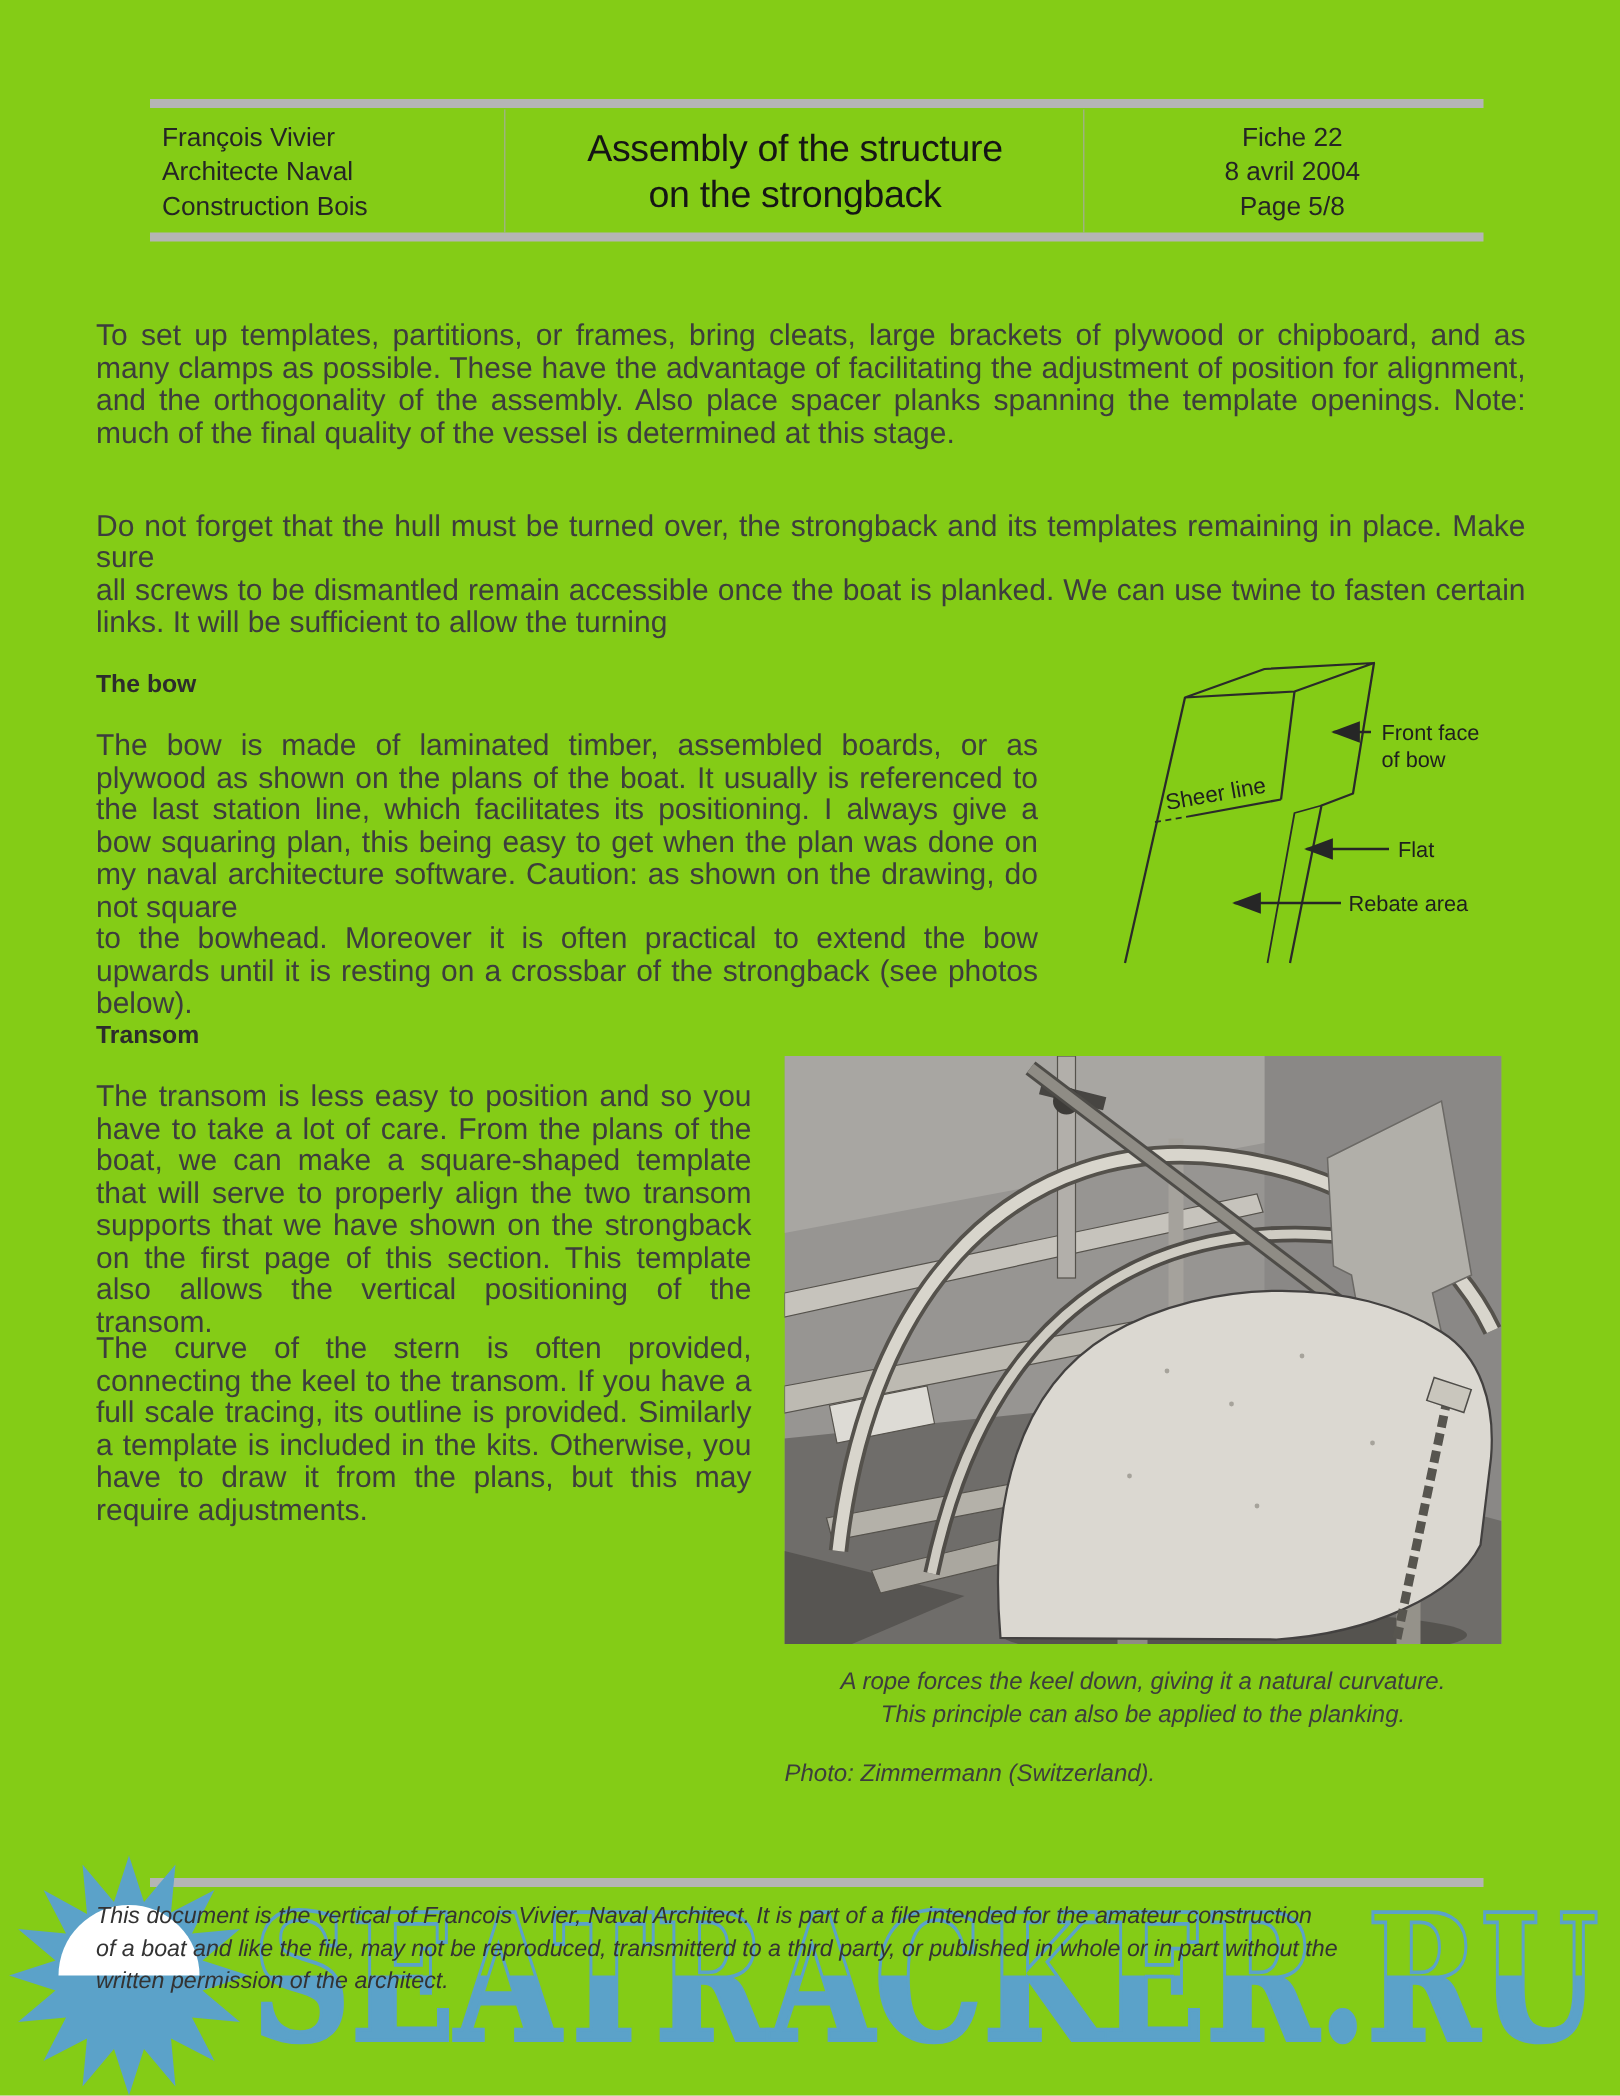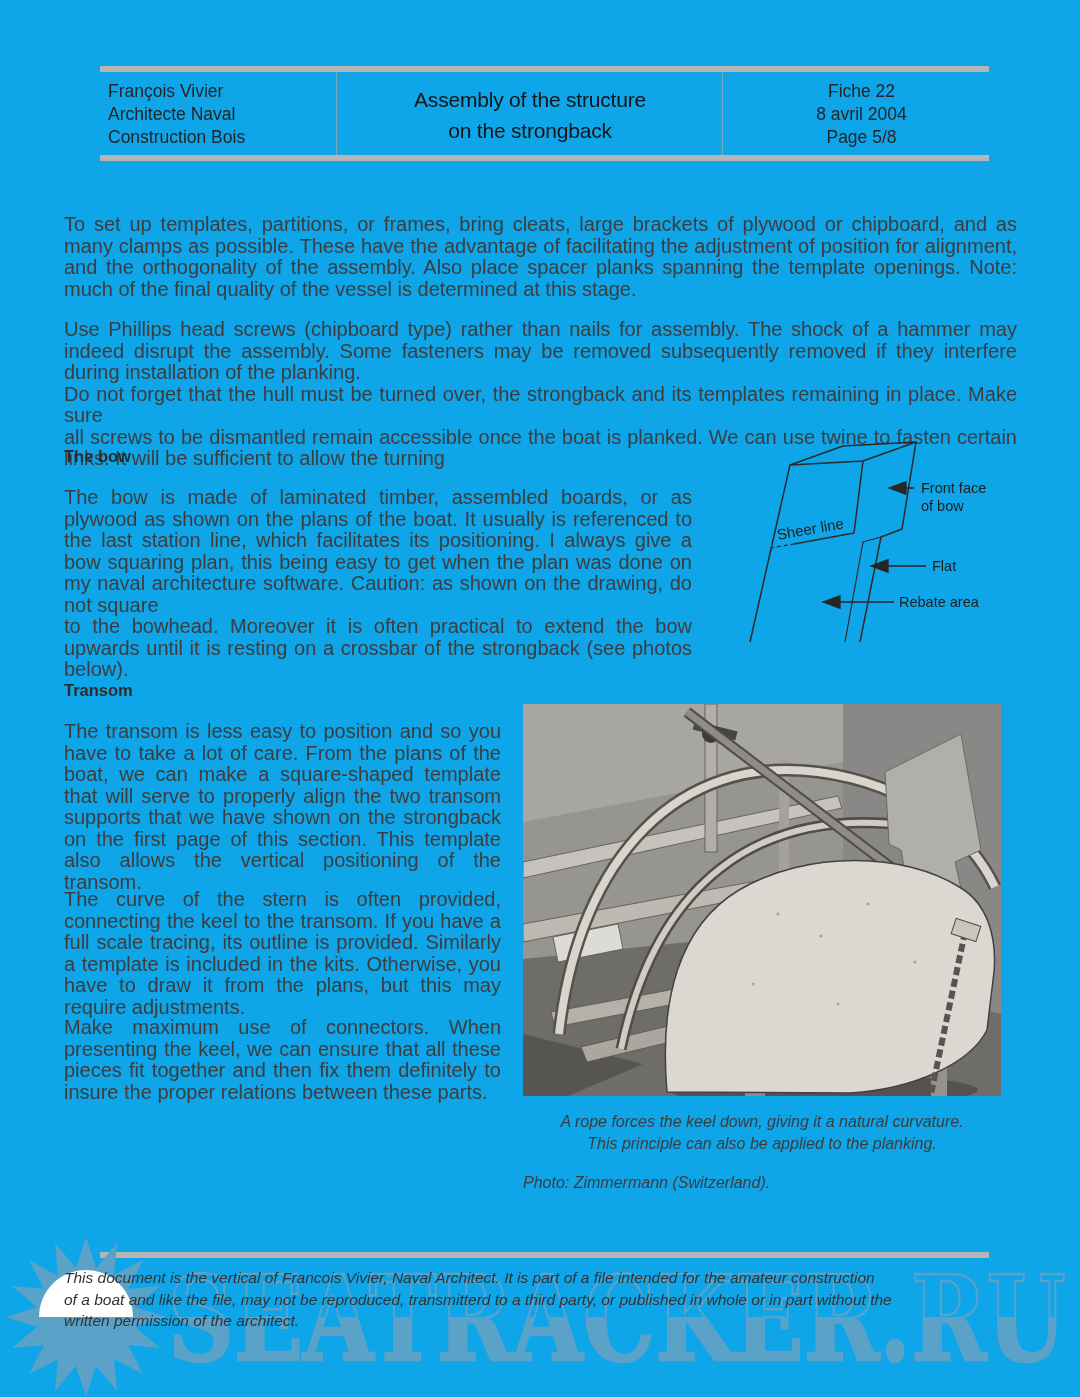--- a/index.html
+++ b/index.html
@@ -4,7 +4,7 @@
 <style>
   html,body{margin:0;padding:0;background:#e8e8e8;}
   .page{
-    position:relative;width:1080px;height:1397px;background:#0ea5e9;
+    position:relative;width:1080px;height:1397px;background:#84cc16;
     margin:0 auto;overflow:hidden;
     font-family:"Liberation Sans", sans-serif;color:#3a3a3a;
   }

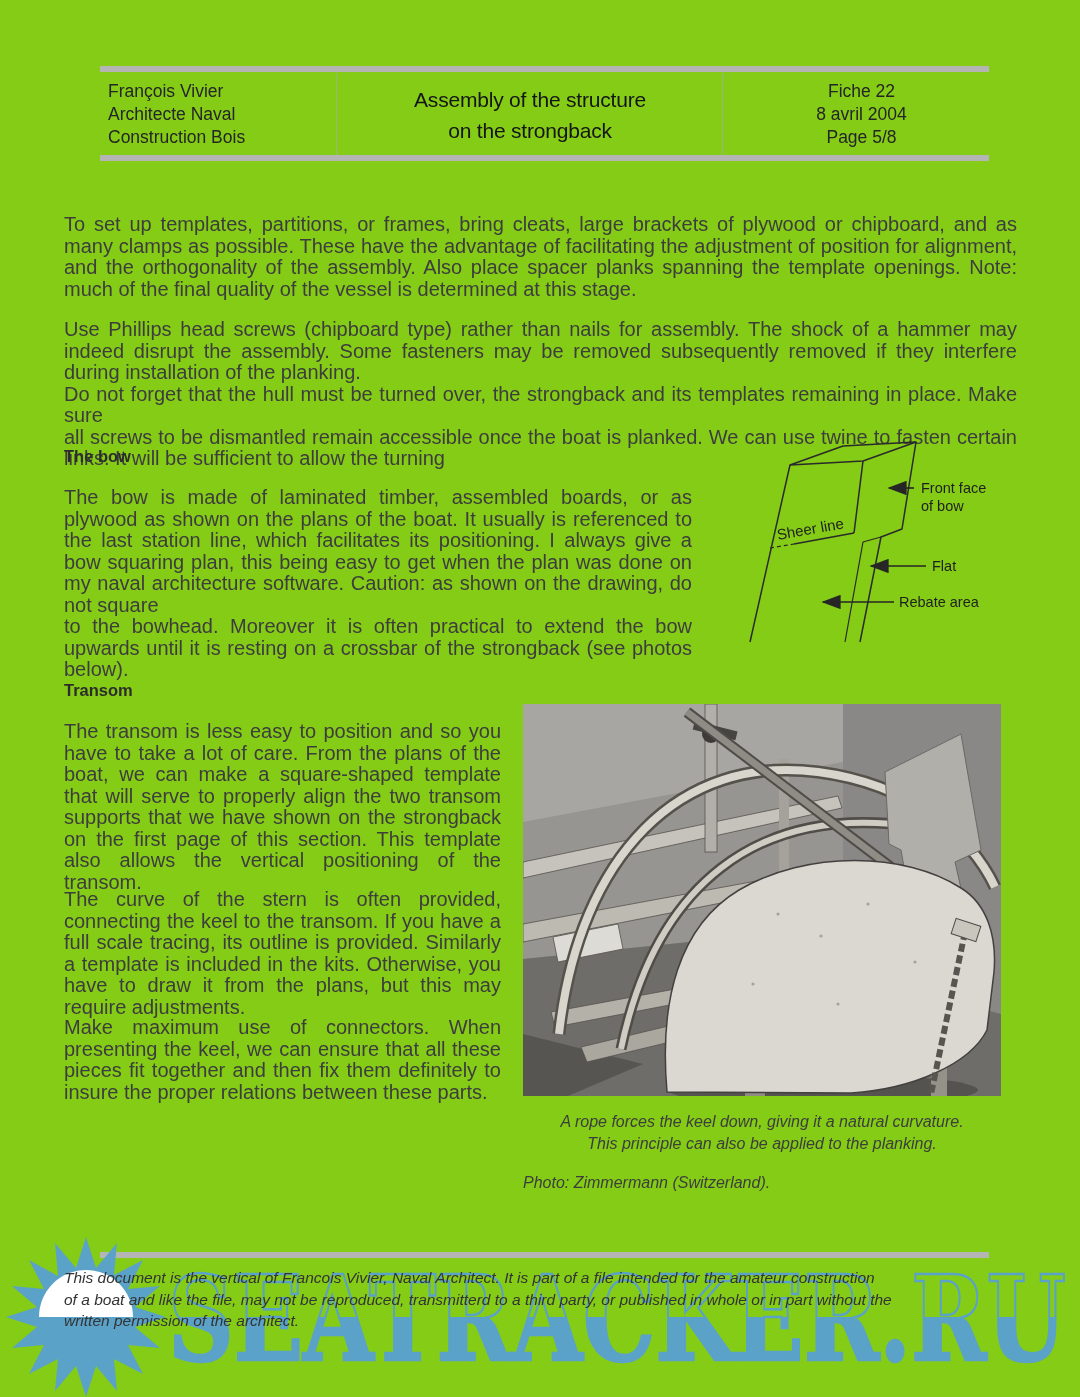--- a/index.html
+++ b/index.html
@@ -15,7 +15,7 @@
   .vsep{position:absolute;top:73px;height:82px;width:1px;background:#a9a9a9;opacity:.7;}
   .hdr-left{position:absolute;left:108px;top:80px;font-size:17.5px;line-height:23px;color:#252525;}
   .hdr-title{position:absolute;left:340px;top:84px;width:380px;text-align:center;
-    font-size:21px;line-height:31px;color:#151515;letter-spacing:-0.2px;}
+    font-size:25px;line-height:31px;color:#151515;letter-spacing:-0.2px;}
   .hdr-right{position:absolute;left:750px;top:80px;width:223px;text-align:center;
     font-size:17.5px;line-height:23px;color:#252525;}
   

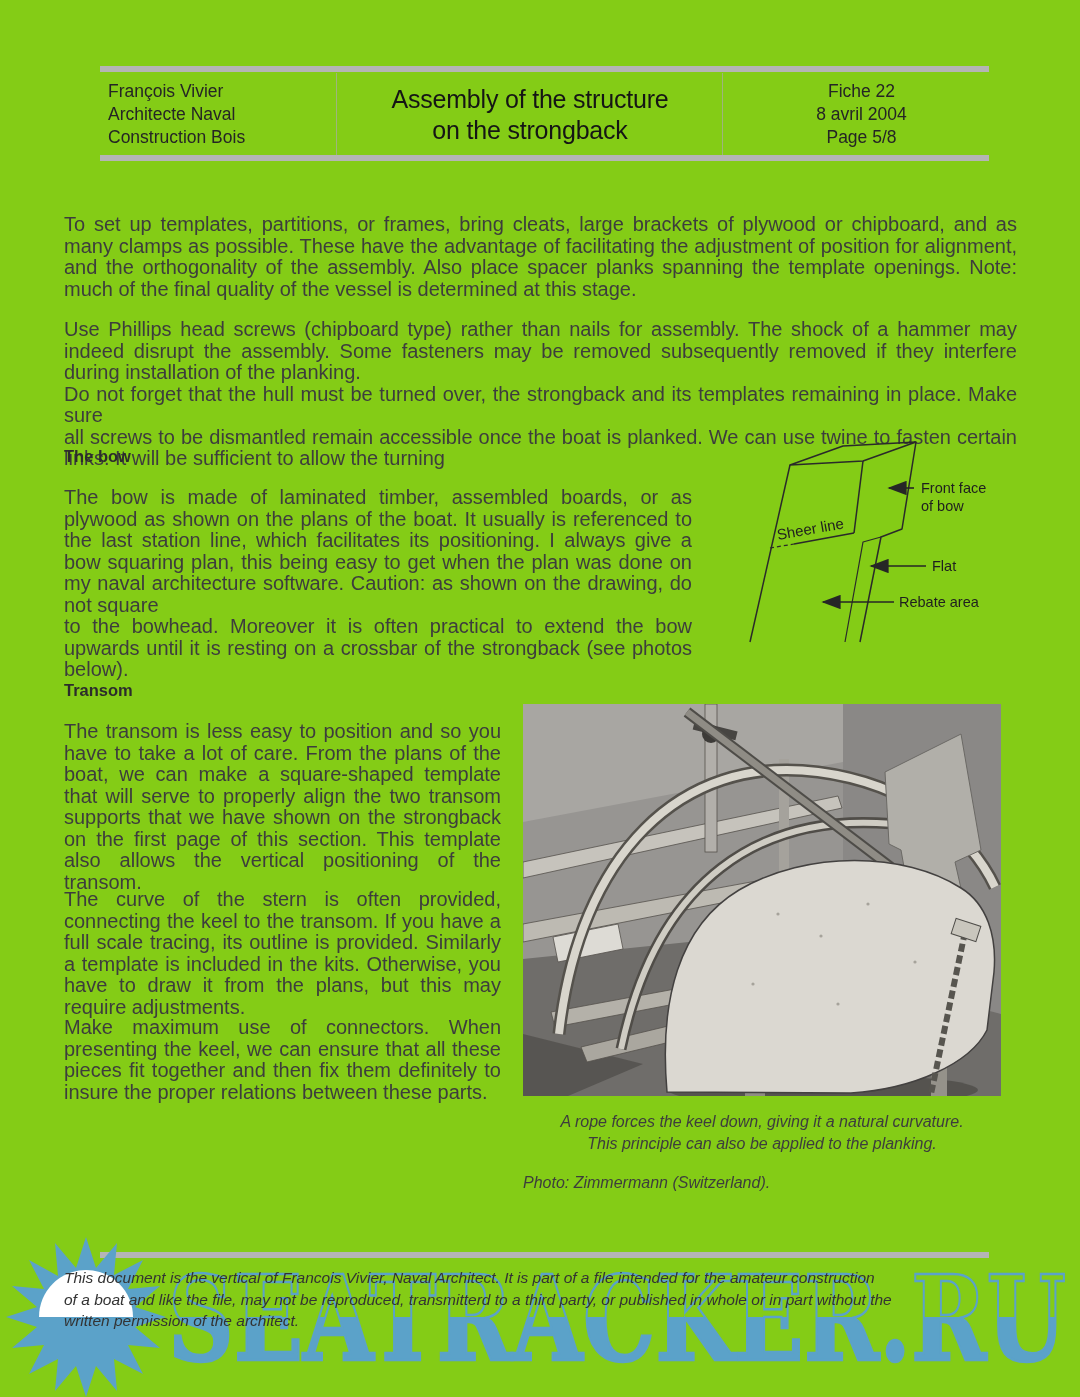--- a/index.html
+++ b/index.html
@@ -61,7 +61,7 @@
   <div class="para" style="left:64px;top:214px;width:953px;">To set up templates, partitions, or frames, bring cleats, large brackets of plywood or chipboard, and as many clamps as possible. These have the advantage of facilitating the adjustment of position for alignment, and the orthogonality of the assembly. Also place spacer planks spanning the template openings.  Note: much of the final quality of the vessel is determined at this stage.</div>
 
   <div class="para" style="left:64px;top:319px;width:953px;">
-    <span>Use Phillips head screws (chipboard type) rather than nails for assembly. The shock of a hammer may indeed disrupt the assembly. Some fasteners may be removed subsequently removed if they interfere during installation of the planking.</span><br>
+    <br>
     <span>Do not forget that the hull must be turned over, the strongback and its templates remaining in place. Make sure</span><br>
     <span>all screws to be dismantled remain accessible once the boat is planked. We can use twine to fasten certain links. It will be sufficient to allow the turning</span>
   </div>

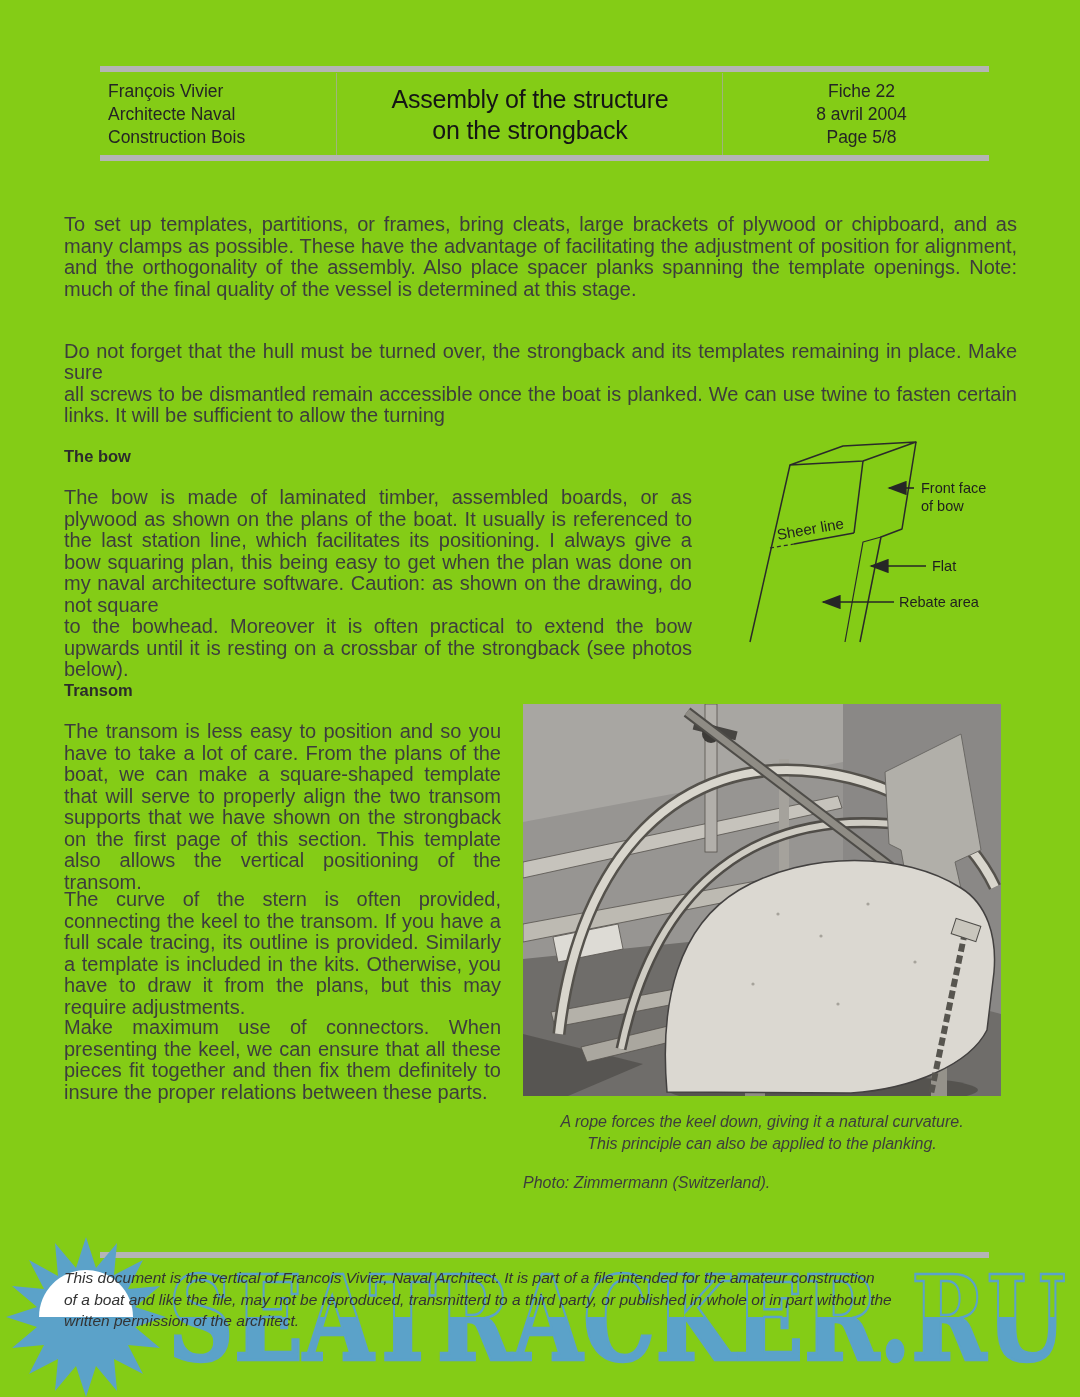--- a/index.html
+++ b/index.html
@@ -112,7 +112,6 @@
   <div class="heading" style="left:64px;top:681px;">Transom</div>
   <div class="para" style="left:64px;top:721px;width:437px;">The transom is less easy to position and so you have to take a lot of care. From the plans of the boat, we can make a square-shaped template that will serve to properly align the two transom supports that we have shown on the strongback on the first page of this section. This template also allows the vertical positioning of the transom.</div>
   <div class="para" style="left:64px;top:889px;width:437px;">The curve of the stern is often provided, connecting the keel to the transom. If you have a full scale tracing, its outline is provided. Similarly a template is included in the kits. Otherwise, you have to draw it from the plans, but this may require adjustments.</div>
-  <div class="para" style="left:64px;top:1017px;width:437px;">Make maximum use of connectors. When presenting the keel, we can ensure that all these pieces fit together and then fix them definitely to insure the proper relations between these parts.</div>
 
   <svg style="position:absolute;left:523px;top:704px;" width="478" height="392" viewBox="0 0 478 392">
     <rect x="0" y="0" width="478" height="392" fill="#979592"></rect>

